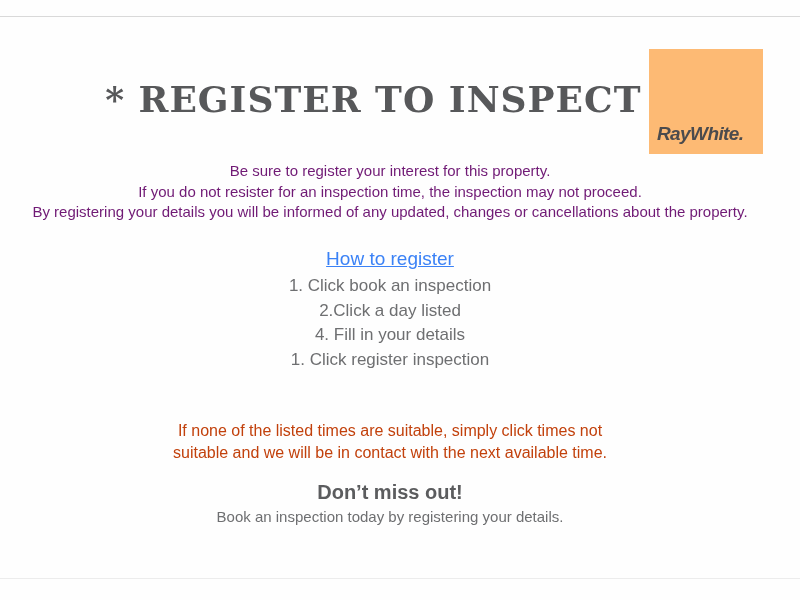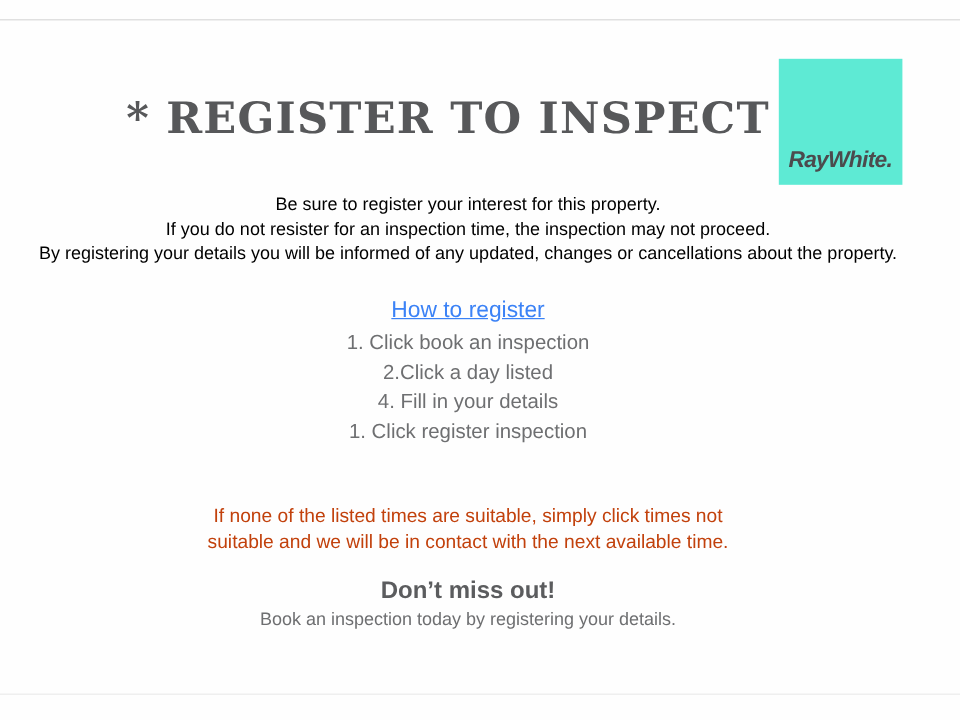--- a/index.html
+++ b/index.html
@@ -30,8 +30,8 @@
   .logo {
     position: absolute;
     left: 649px; top: 49px;
-    width: 103px; height: 105px;
-    background: #5eead4;
+    width: 114px; height: 105px;
+    background: #fdba74;
   }
   .logo-wordmark {
     position: absolute;

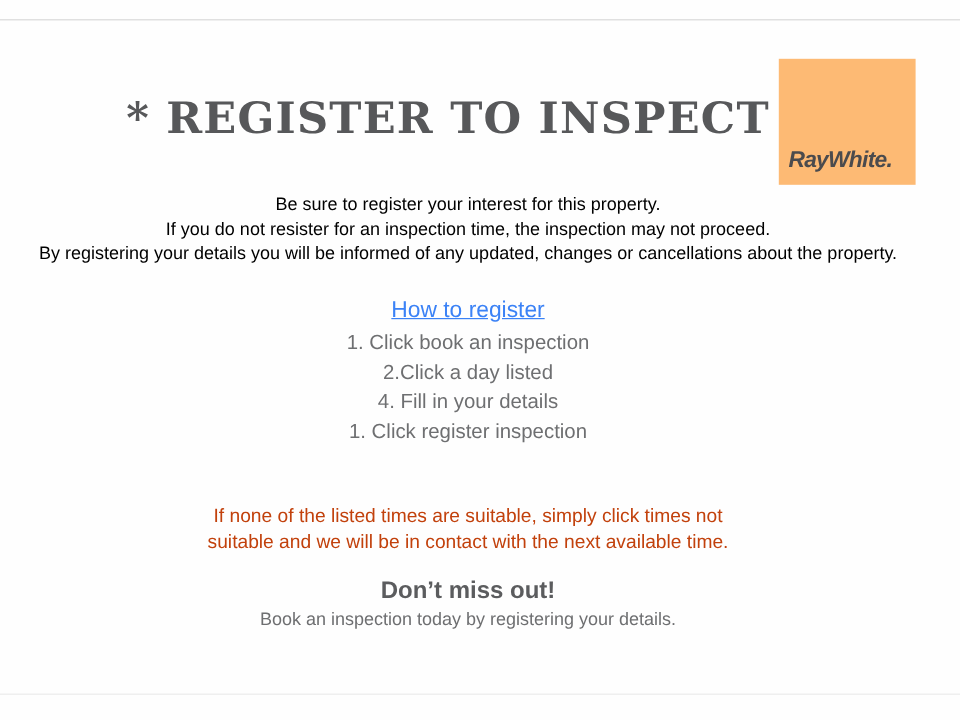--- a/index.html
+++ b/index.html
@@ -68,7 +68,7 @@
     width: 780px;
     font-size: 15px;
     line-height: 20.5px;
-    color: #000000;
+    color: #701a75;
   }
   .howto-heading {
     position: absolute;

